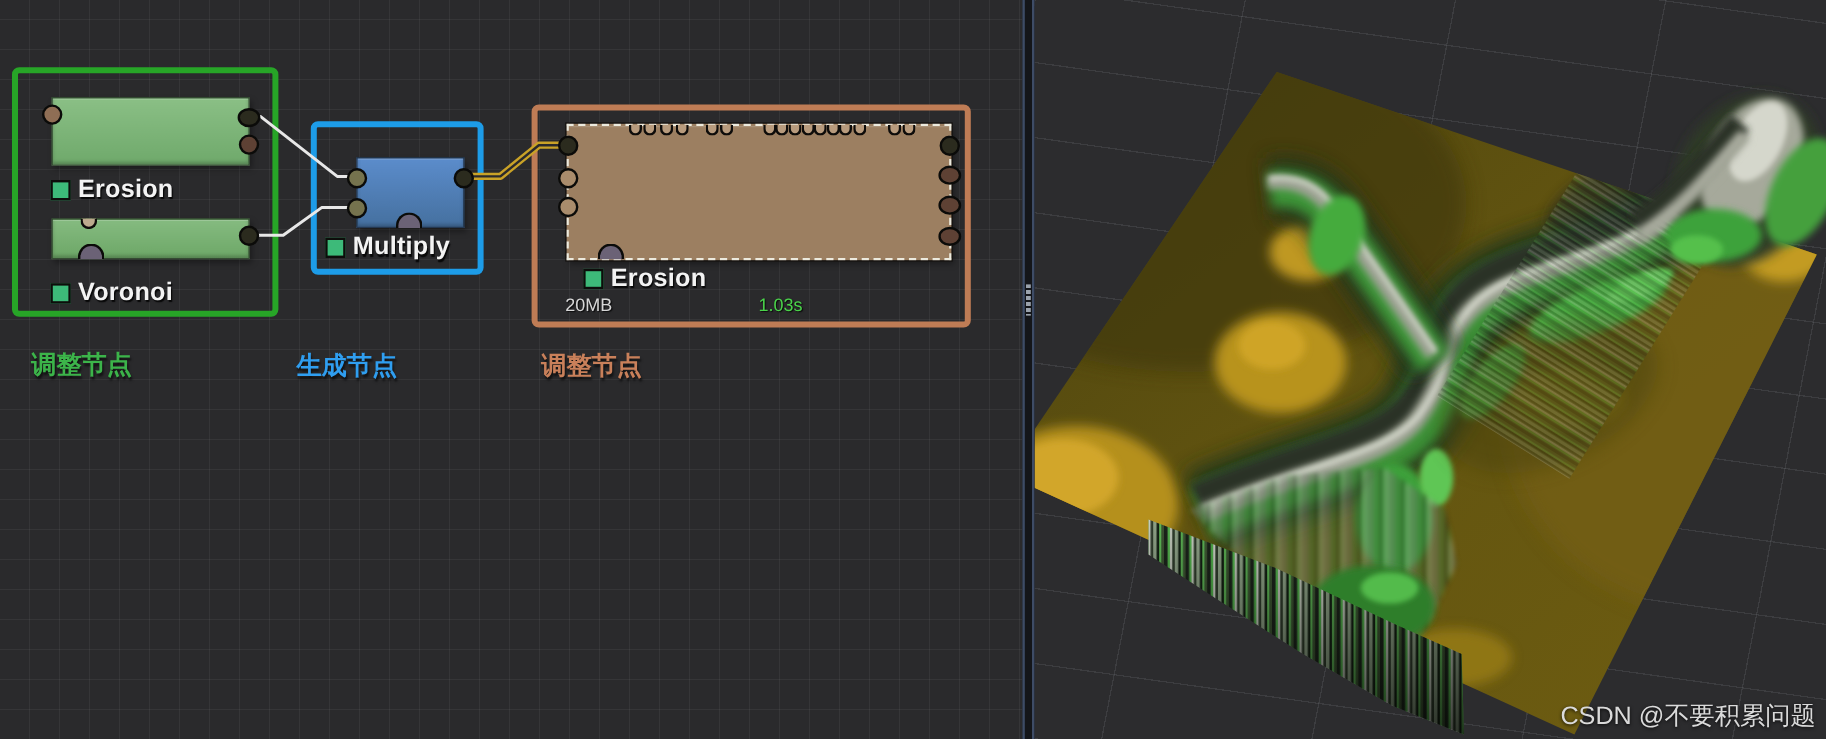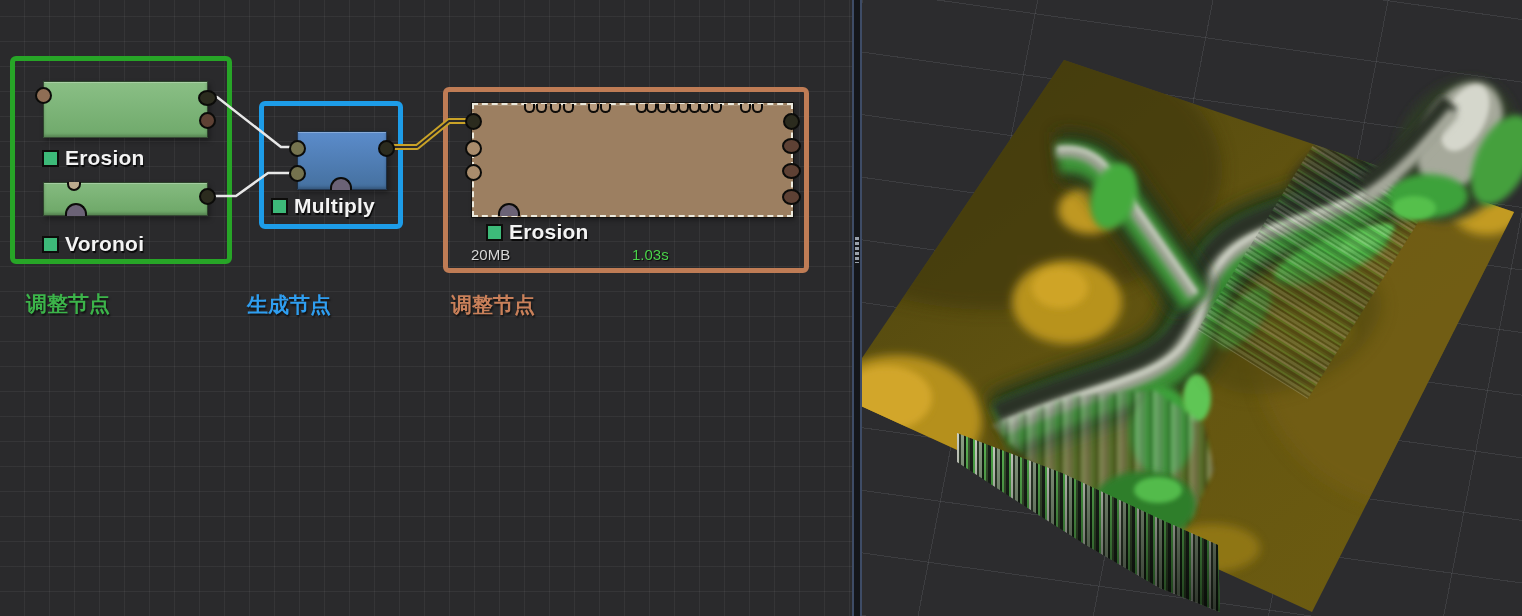--- a/index.html
+++ b/index.html
@@ -301,6 +301,7 @@
       </g>
     </svg>
 
+    <div class="watermark">CSDN @不要积累问题</div>
   </div>
 </div>
 

